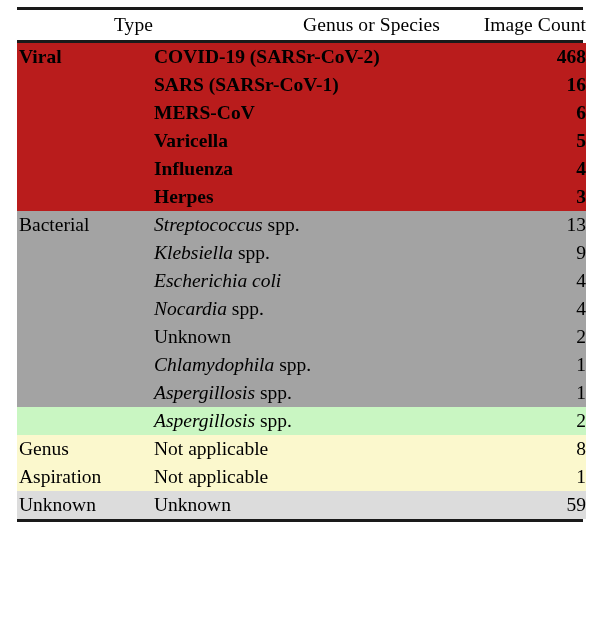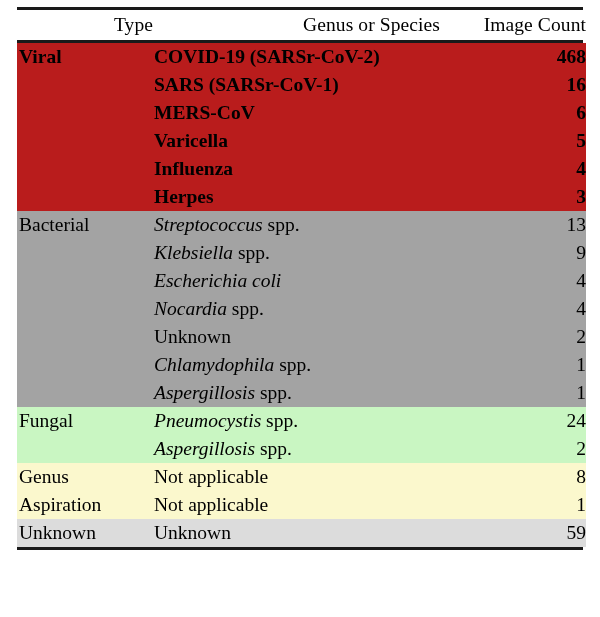--- a/index.html
+++ b/index.html
@@ -175,11 +175,6 @@
           <td class="c-genus"><span class="genus-italic">Aspergillosis</span><span class="suffix"> spp.</span></td>
           <td class="c-count">1</td>
         </tr>
-        <tr class="band-fungal first-of-band">
-          <td class="c-type">Fungal</td>
-          <td class="c-genus"><span class="genus-italic">Pneumocystis</span><span class="suffix"> spp.</span></td>
-          <td class="c-count">24</td>
-        </tr>
         <tr class="band-fungal">
           <td class="c-type"></td>
           <td class="c-genus"><span class="genus-italic">Aspergillosis</span><span class="suffix"> spp.</span></td>

